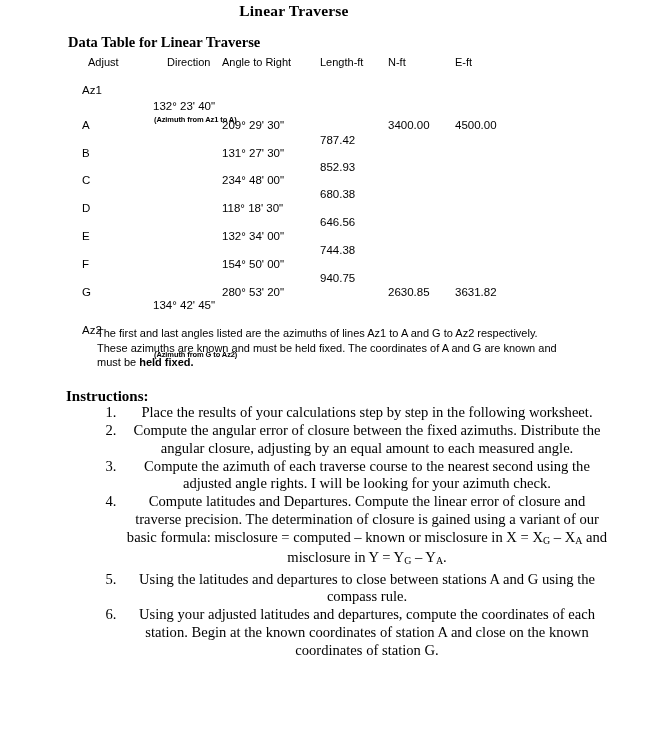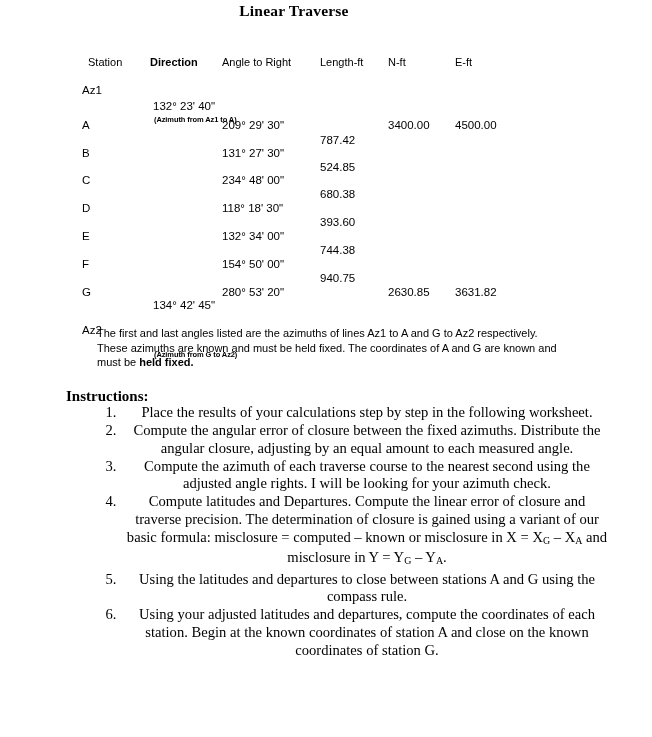--- a/index.html
+++ b/index.html
@@ -124,6 +124,7 @@
 
   <div class="doc-title">Linear Traverse</div>
 
+  <div class="section-heading">Data Table for Linear Traverse</div>
 
   <div class="data-table">
 

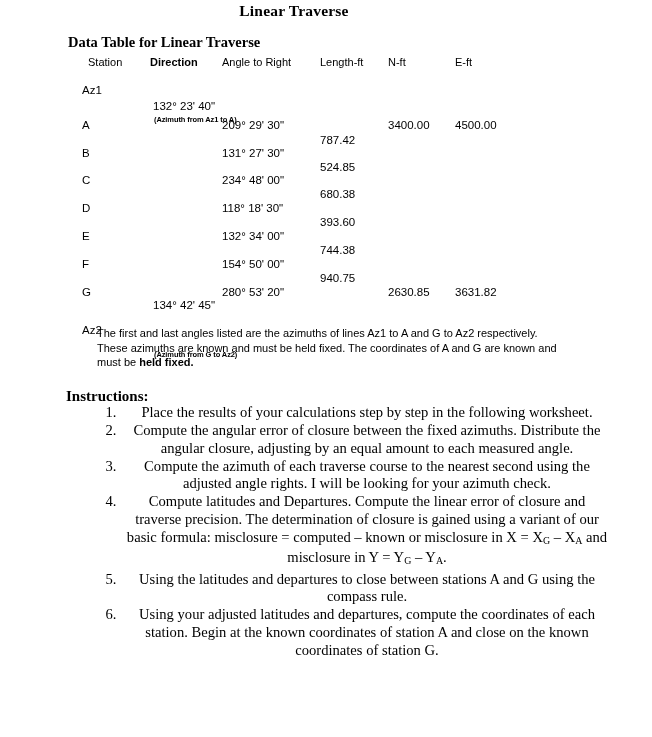--- a/index.html
+++ b/index.html
@@ -128,7 +128,7 @@
 
   <div class="data-table">
 
-    <div class="th" style="left:88px; top:0px;">Station</div>
+    <div class="th" style="left:88px; top:0px;">Adjust</div>
     <div class="th" style="left:150px; top:0px;font-weight:bold;">Direction</div>
     <div class="th" style="left:222px; top:0px;">Angle to Right</div>
     <div class="th" style="left:320px; top:0px;">Length-ft</div>

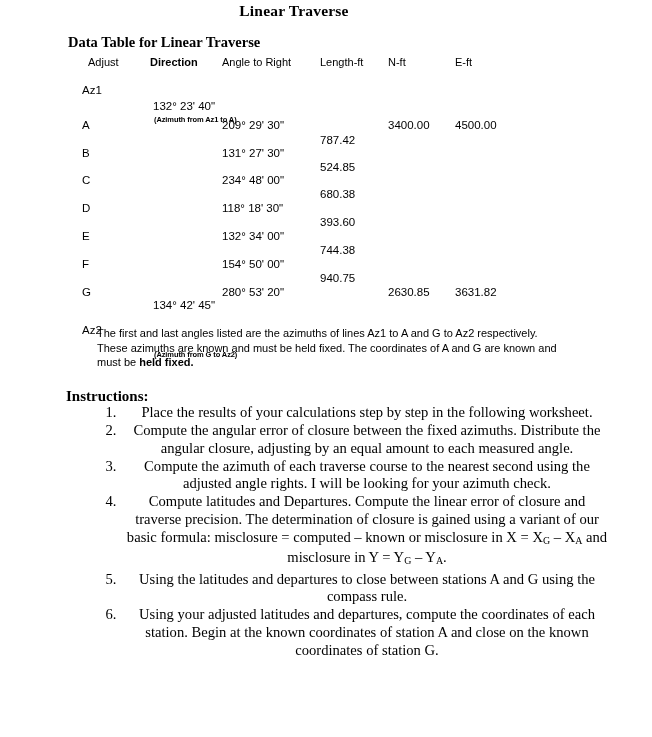--- a/index.html
+++ b/index.html
@@ -129,7 +129,7 @@
   <div class="data-table">
 
     <div class="th" style="left:88px; top:0px;">Adjust</div>
-    <div class="th" style="left:150px; top:0px;font-weight:bold;">Direction</div>
+    <div class="th" style="left:167px; top:0px;">Direction</div>
     <div class="th" style="left:222px; top:0px;">Angle to Right</div>
     <div class="th" style="left:320px; top:0px;">Length-ft</div>
     <div class="th" style="left:388px; top:0px;">N-ft</div>

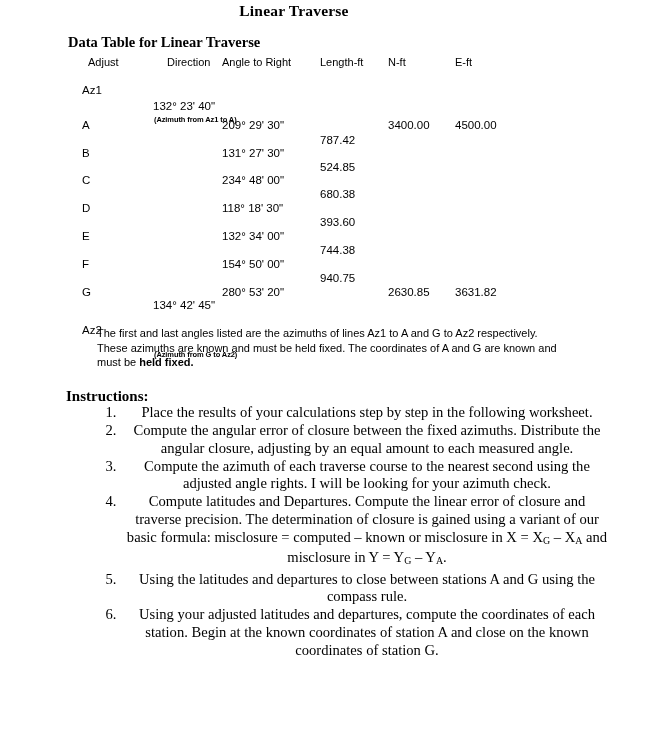--- a/index.html
+++ b/index.html
@@ -160,7 +160,7 @@
     <div class="cell cell-angle" style="top:230px;">280° 53' 20"</div>
 
     <div class="cell cell-len" style="top:78px;">787.42</div>
-    <div class="cell cell-len" style="top:105px;">524.85</div>
+    <div class="cell cell-len" style="top:105px;">852.93</div>
     <div class="cell cell-len" style="top:132px;">680.38</div>
     <div class="cell cell-len" style="top:160px;">393.60</div>
     <div class="cell cell-len" style="top:188px;">744.38</div>

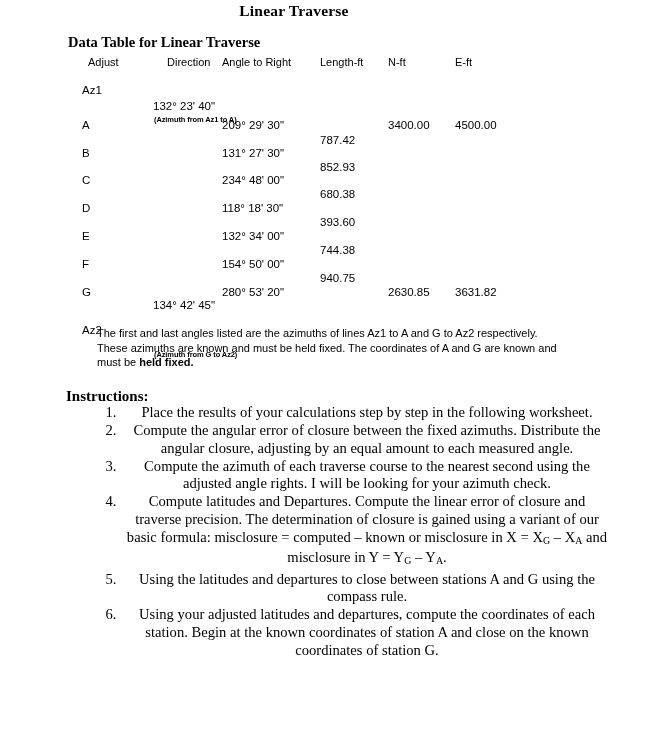--- a/index.html
+++ b/index.html
@@ -162,7 +162,7 @@
     <div class="cell cell-len" style="top:78px;">787.42</div>
     <div class="cell cell-len" style="top:105px;">852.93</div>
     <div class="cell cell-len" style="top:132px;">680.38</div>
-    <div class="cell cell-len" style="top:160px;">393.60</div>
+    <div class="cell cell-len" style="top:160px;">646.56</div>
     <div class="cell cell-len" style="top:188px;">744.38</div>
     <div class="cell cell-len" style="top:216px;">940.75</div>
 

